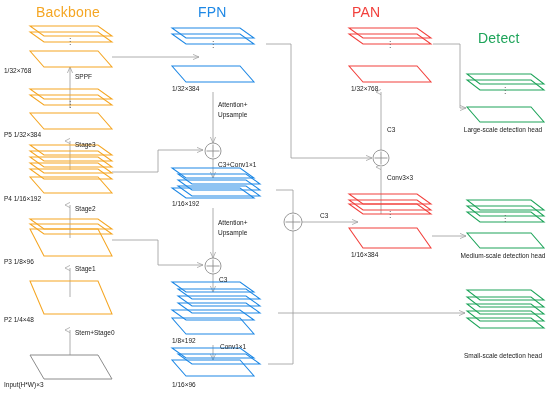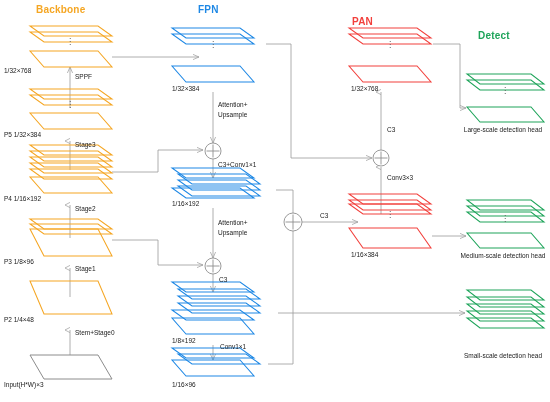--- a/index.html
+++ b/index.html
@@ -9,7 +9,7 @@
     overflow:hidden;
   }
   #svg{position:absolute;left:0;top:0;width:550px;height:402px;}
-  .col-title{position:absolute;font-size:10px;font-weight:bold;letter-spacing:.2px;}
+  .col-title{position:absolute;font-size:14px;font-weight:normal;letter-spacing:.2px;}
   .lbl{position:absolute;font-size:6.5px;color:#1a1a1a;white-space:nowrap;}
   .lbl.c{transform:translateX(-50%);}
   .dots{position:absolute;font-size:8px;color:#555;transform:translateX(-50%);letter-spacing:0;line-height:4px;}

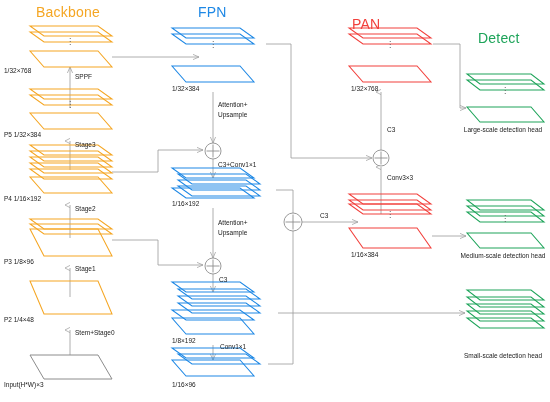--- a/index.html
+++ b/index.html
@@ -201,7 +201,7 @@
 
   <div class="col-title" style="left:36px;top:4px;color:#F5A623;">Backbone</div>
   <div class="col-title" style="left:198px;top:4px;color:#1E88E5;">FPN</div>
-  <div class="col-title" style="left:352px;top:16px;color:#F2403C;">PAN</div>
+  <div class="col-title" style="left:352px;top:4px;color:#F2403C;">PAN</div>
   <div class="col-title" style="left:478px;top:4px;color:#1EA45A;margin-top:26px;">Detect</div>
 
   <div class="dots" style="left:70px;top:40px;">⋮</div>

